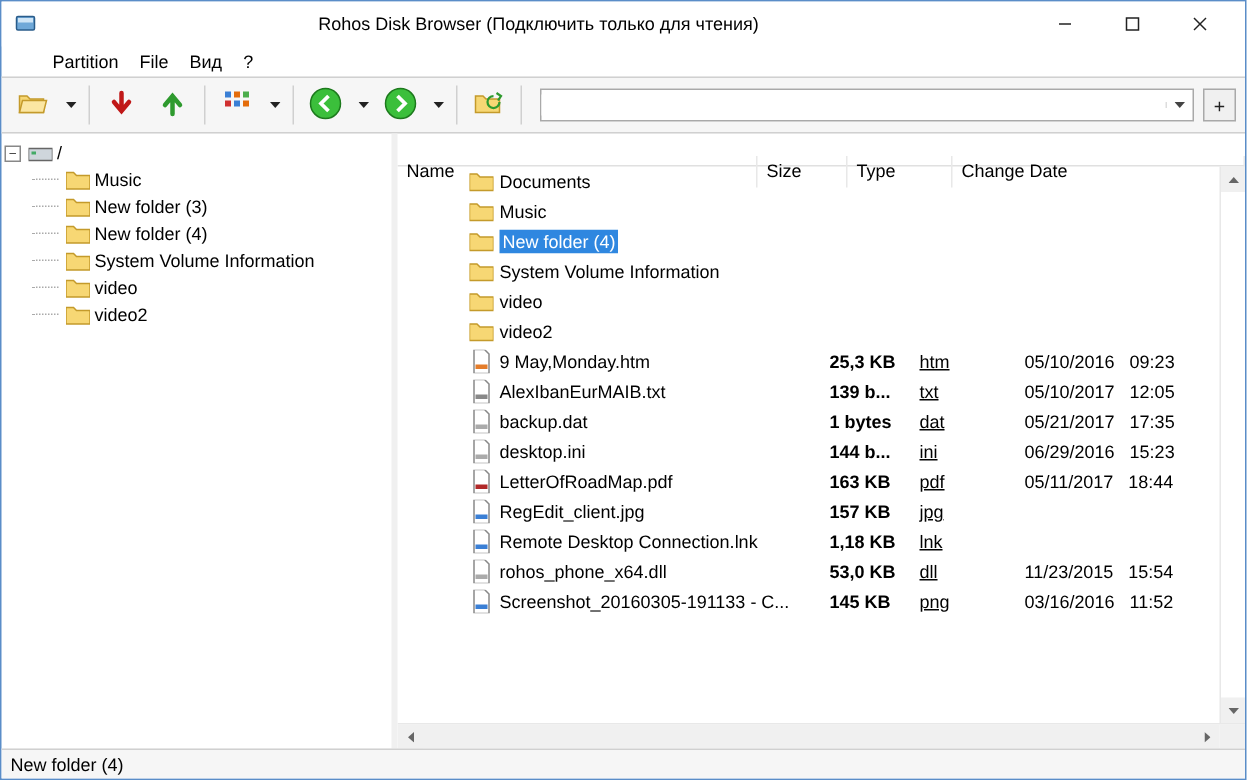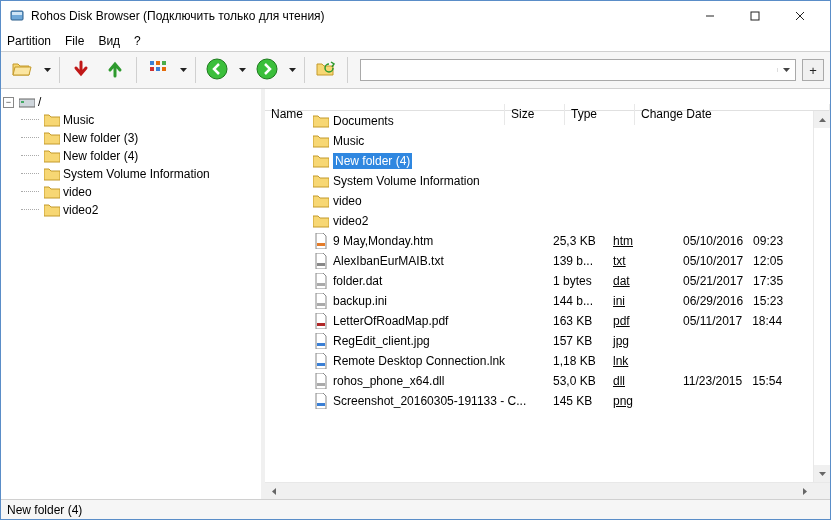--- a/index.html
+++ b/index.html
@@ -6,7 +6,7 @@
   body { font-family: "Segoe UI", Tahoma, sans-serif; font-size: 12px; background: #fff; width: 831px; height: 520px; display: flex; flex-direction: column; border: 1px solid #5a8dc8; overflow: hidden; }
   .titlebar { height: 30px; display: flex; align-items: center; padding: 0 8px; background: #fff; }
   .titlebar .icon { width: 16px; height: 16px; margin-right: 6px; }
-  .titlebar .title { flex: 1; font-size: 12px; color: #000; }
+  .titlebar .title { flex: 1; font-size: 12px; color: #000; text-align: center; }
   .titlebar .winbtns { display: flex; gap: 0; }
   .titlebar .winbtn { width: 45px; height: 28px; display: flex; align-items: center; justify-content: center; cursor: default; }
   .menubar { height: 20px; display: flex; align-items: center; padding: 0 6px; gap: 14px; font-size: 12px; color: #000; }

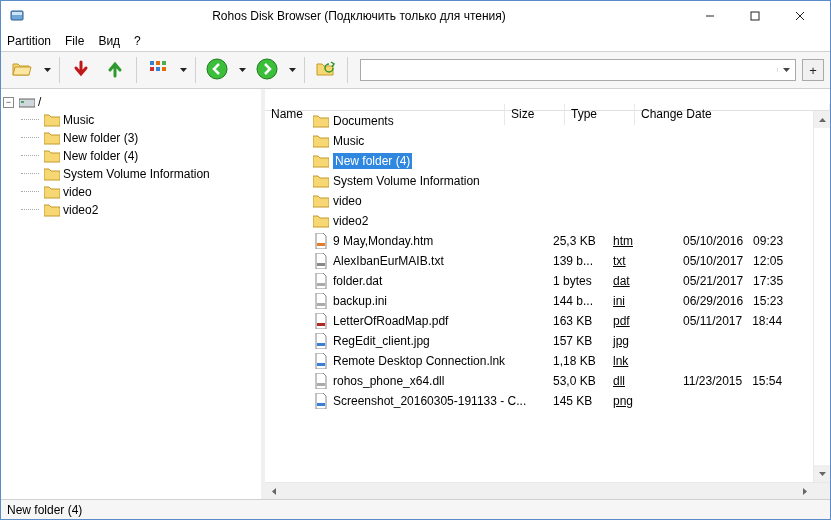--- a/index.html
+++ b/index.html
@@ -9,7 +9,7 @@
   .titlebar .title { flex: 1; font-size: 12px; color: #000; text-align: center; }
   .titlebar .winbtns { display: flex; gap: 0; }
   .titlebar .winbtn { width: 45px; height: 28px; display: flex; align-items: center; justify-content: center; cursor: default; }
-  .menubar { height: 20px; display: flex; align-items: center; padding: 0 6px; gap: 14px; font-size: 12px; color: #000; }
+  .menubar { height: 20px; display: flex; align-items: center; padding: 0 6px; gap: 14px; font-size: 12px; color: #000; margin-left: 28px; }
   .menubar span { cursor: default; }
   .toolbar { height: 38px; border-top: 1px solid #d0d0d0; border-bottom: 1px solid #d0d0d0; background: #f6f6f6; display: flex; align-items: center; padding: 0 6px; gap: 4px; }
   .tbtn { width: 30px; height: 30px; display: flex; align-items: center; justify-content: center; border: 1px solid transparent; border-radius: 2px; }

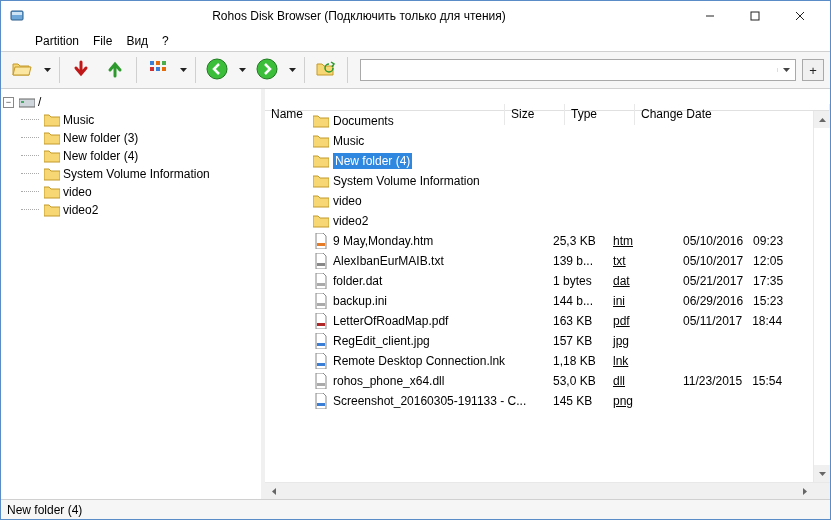--- a/index.html
+++ b/index.html
@@ -35,7 +35,7 @@
   .row { height: 20px; display: flex; align-items: center; font-size: 12px; padding-left: 42px; }
   .row .cell { padding: 0 6px; white-space: nowrap; overflow: hidden; text-overflow: ellipsis; }
   .row .rname { width: 240px; display: flex; align-items: center; gap: 4px; }
-  .row .rsize { width: 60px; }
+  .row .rsize { width: 60px; font-weight: bold; }
   .row .rtype { width: 70px; text-decoration: underline; }
   .row .rdate { flex: 1; display: flex; gap: 10px; }
   .row.sel .rname .lbl { background: #2f87e0; color: #fff; padding: 1px 2px; }

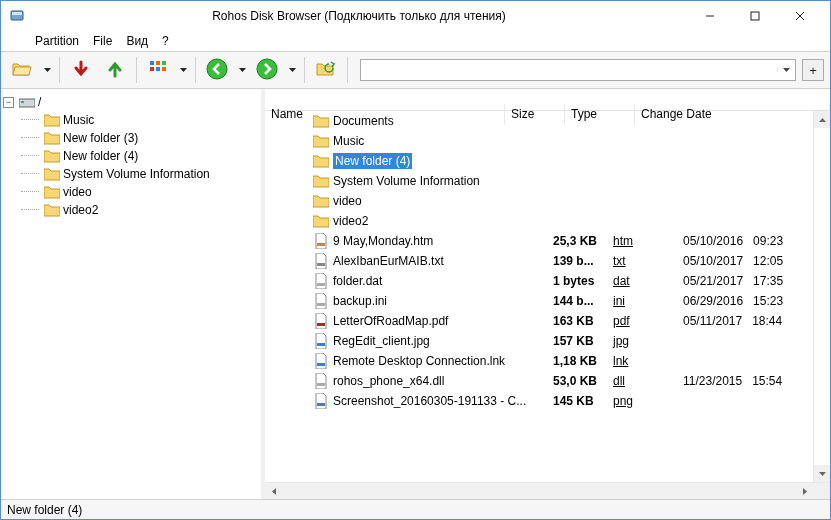--- a/index.html
+++ b/index.html
@@ -384,7 +384,7 @@
                   <rect x="3" y="10" width="8" height="3" fill="#aaa"></rect>
                 </svg>
               </span>
-              <span class="lbl">folder.dat</span>
+              <span class="lbl">backup.dat</span>
             </div>
             <div class="cell rsize">1 bytes</div>
             <div class="cell rtype">dat</div>

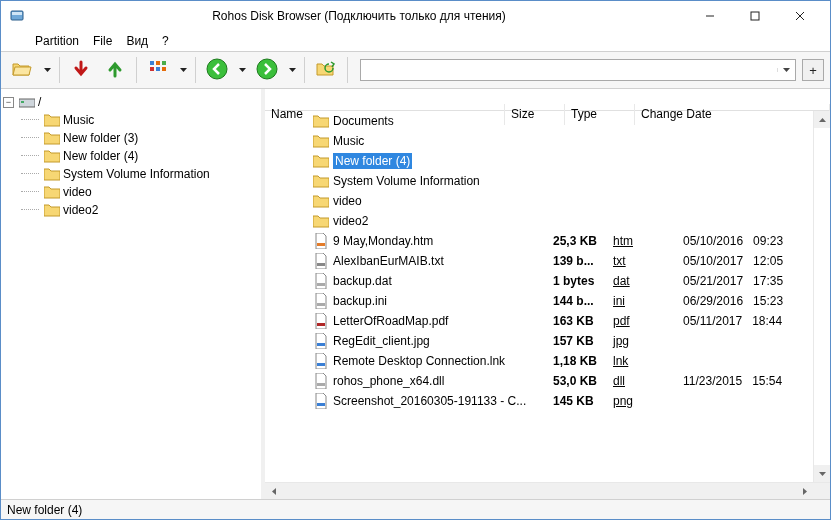--- a/index.html
+++ b/index.html
@@ -401,7 +401,7 @@
                   <rect x="3" y="10" width="8" height="3" fill="#aaa"></rect>
                 </svg>
               </span>
-              <span class="lbl">backup.ini</span>
+              <span class="lbl">desktop.ini</span>
             </div>
             <div class="cell rsize">144 b...</div>
             <div class="cell rtype">ini</div>

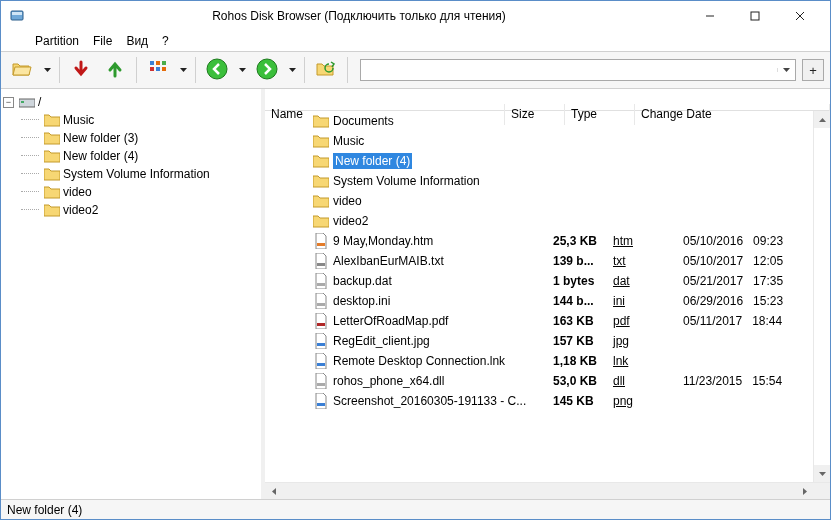--- a/index.html
+++ b/index.html
@@ -482,6 +482,10 @@
             </div>
             <div class="cell rsize">145 KB</div>
             <div class="cell rtype">png</div>
+            <div class="cell rdate">
+              <span>03/16/2016</span>
+              <span>11:52</span>
+            </div>
           </div>
         </div>
       <div class="scrollbtns">

